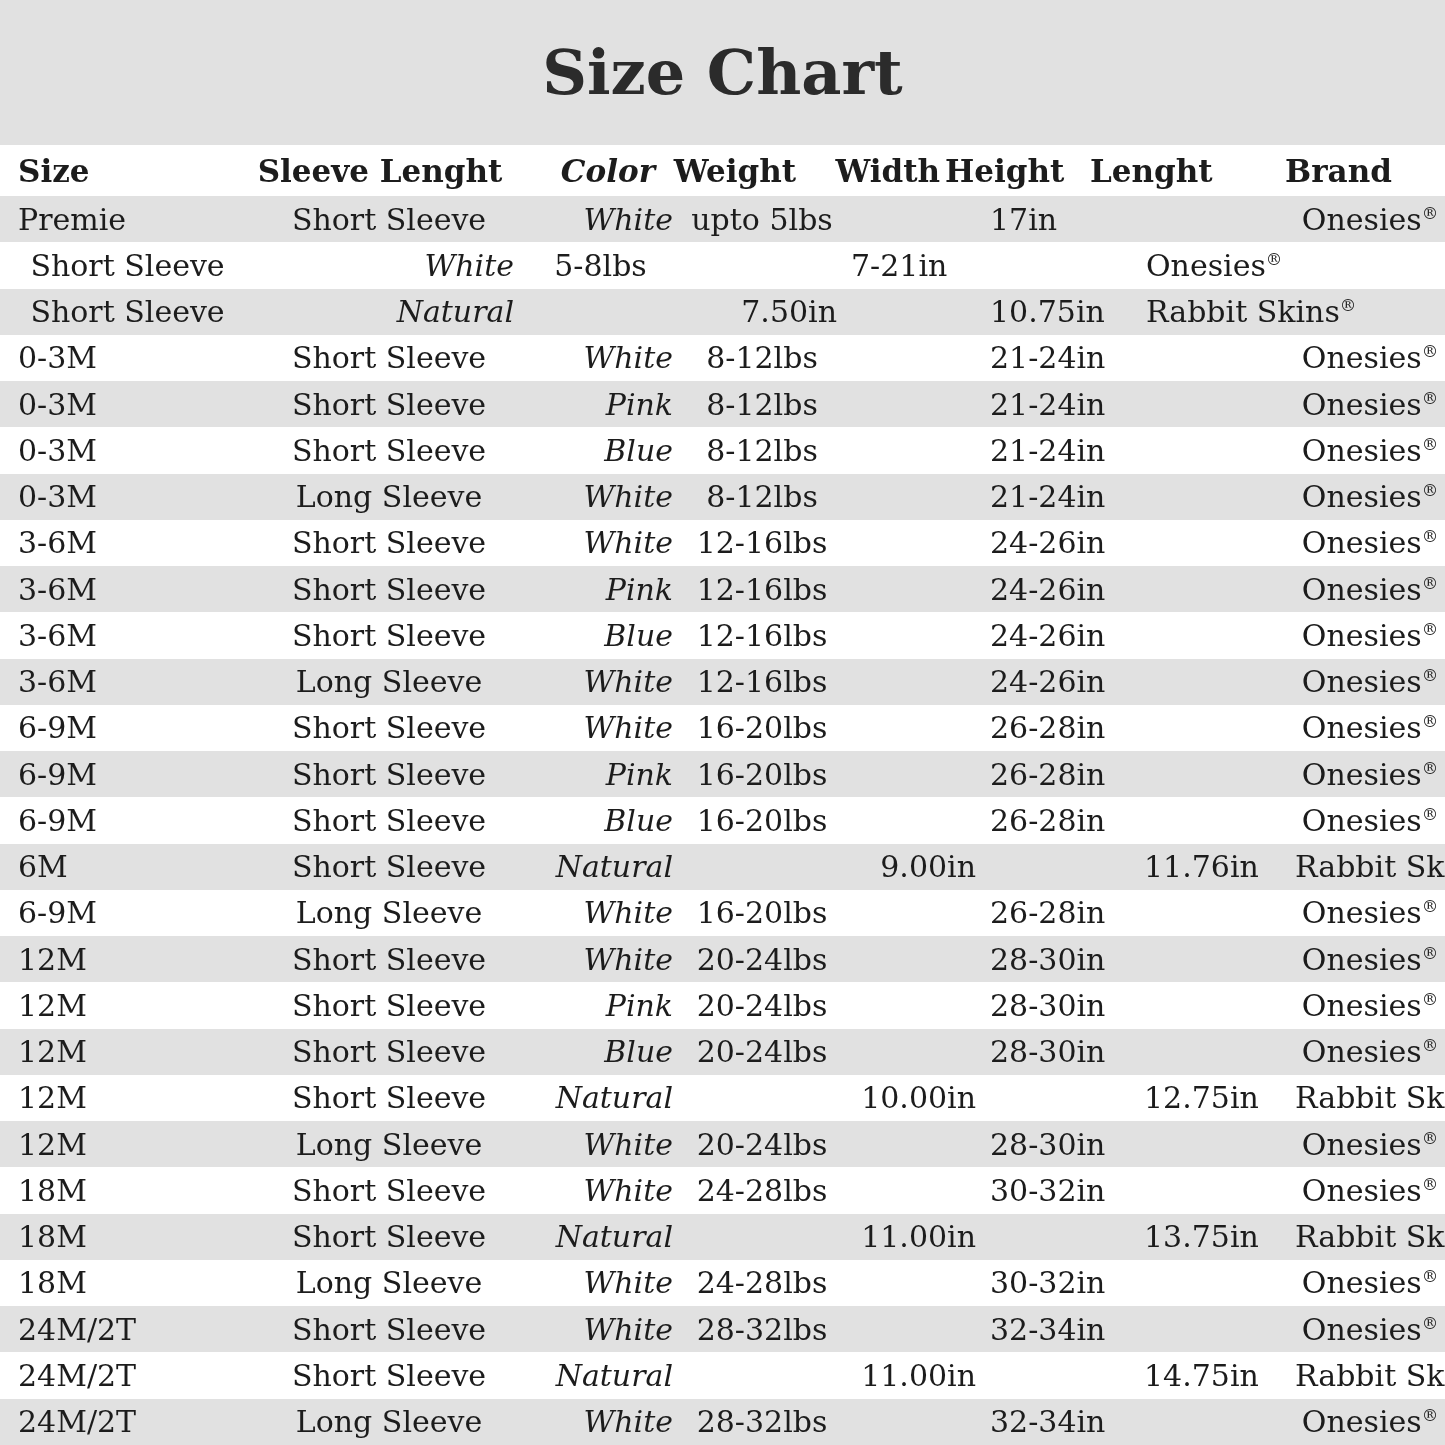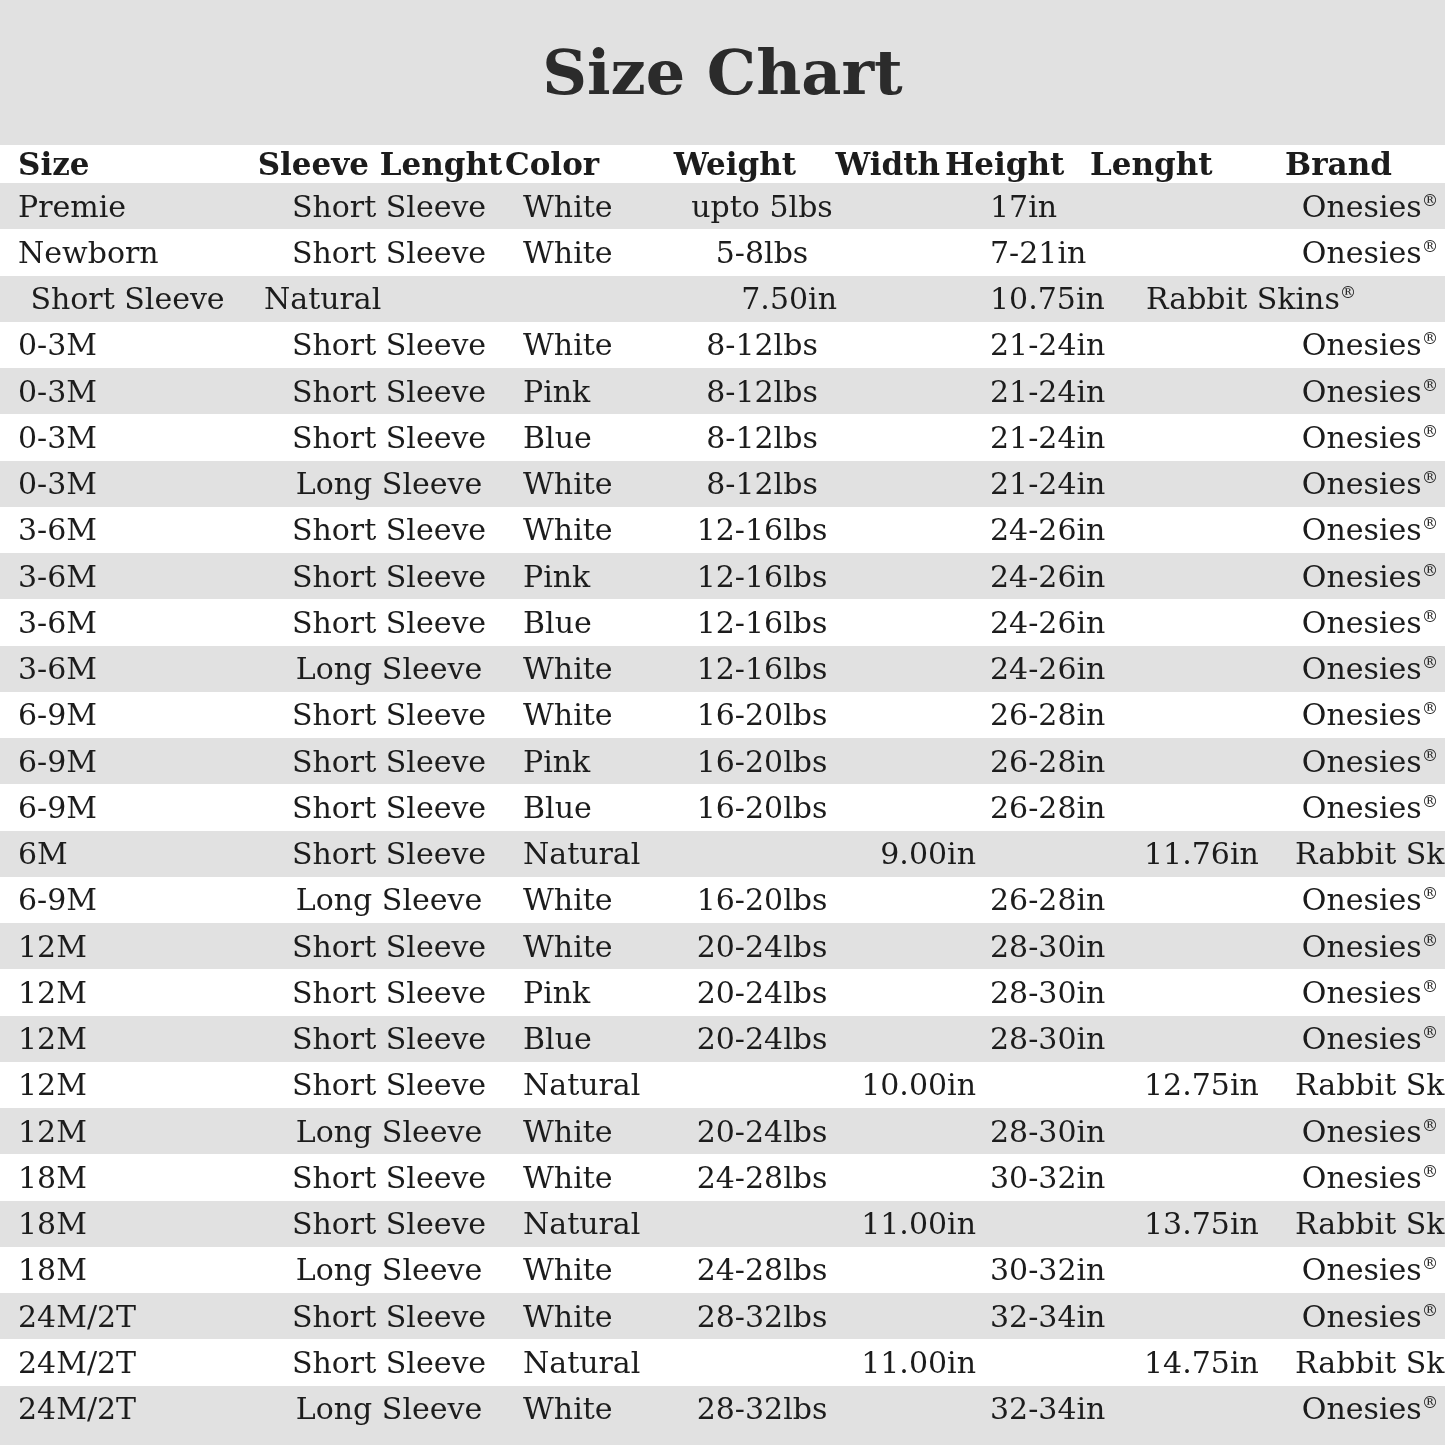--- a/index.html
+++ b/index.html
@@ -33,7 +33,7 @@
     white-space: nowrap;
   }
   .thead {
-    height: 38px;
+    height: 51px;
     background: #ffffff;
     font-weight: bold;
     font-size: 31px;

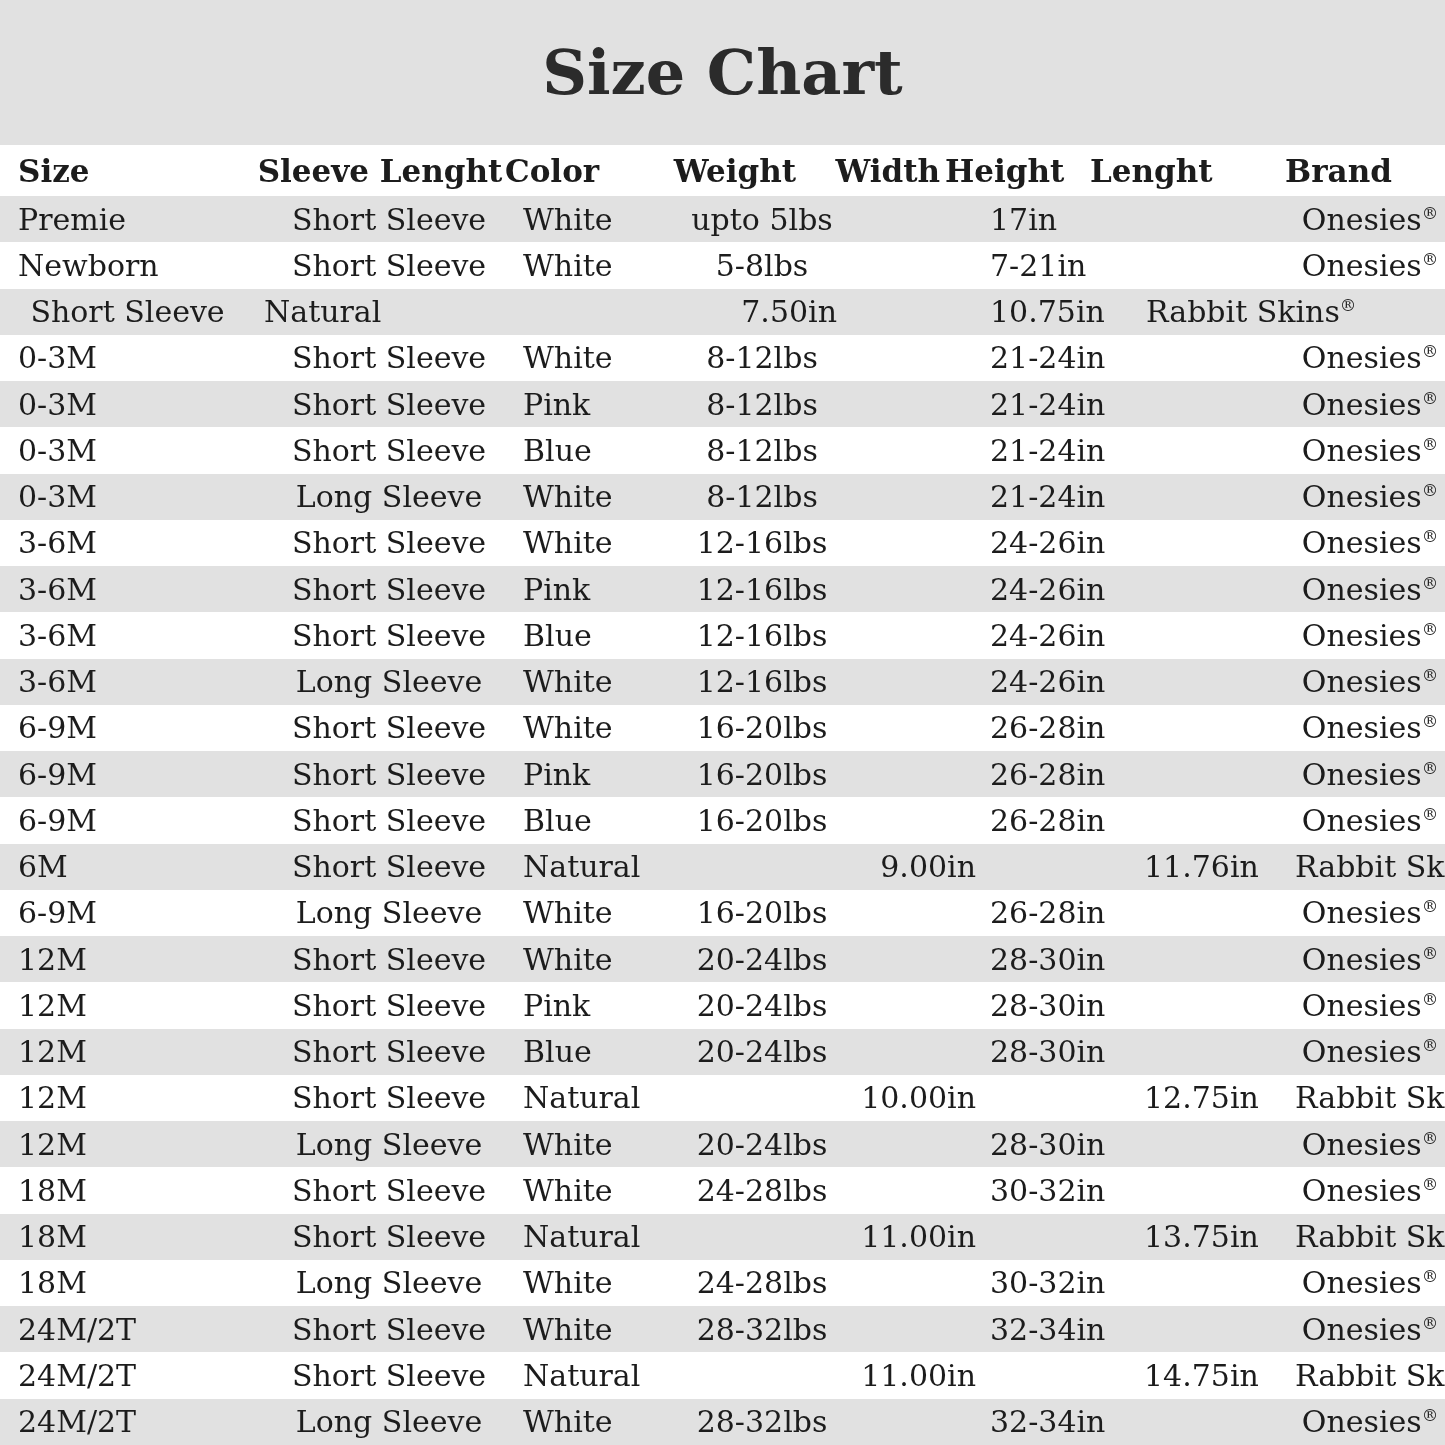--- a/index.html
+++ b/index.html
@@ -49,7 +49,7 @@
   
   .c1 { text-align: left;   padding-left: 18px; }
   .c2 { text-align: center; }
-  .c3 { text-align: left; }
+  .c3 { text-align: right; font-style: italic; }
   .c4 { text-align: center;   padding-left: 5px; }
   .c5 { text-align: right;   padding-left: 6px; }
   .c6 { text-align: left;   padding-left: 5px; }

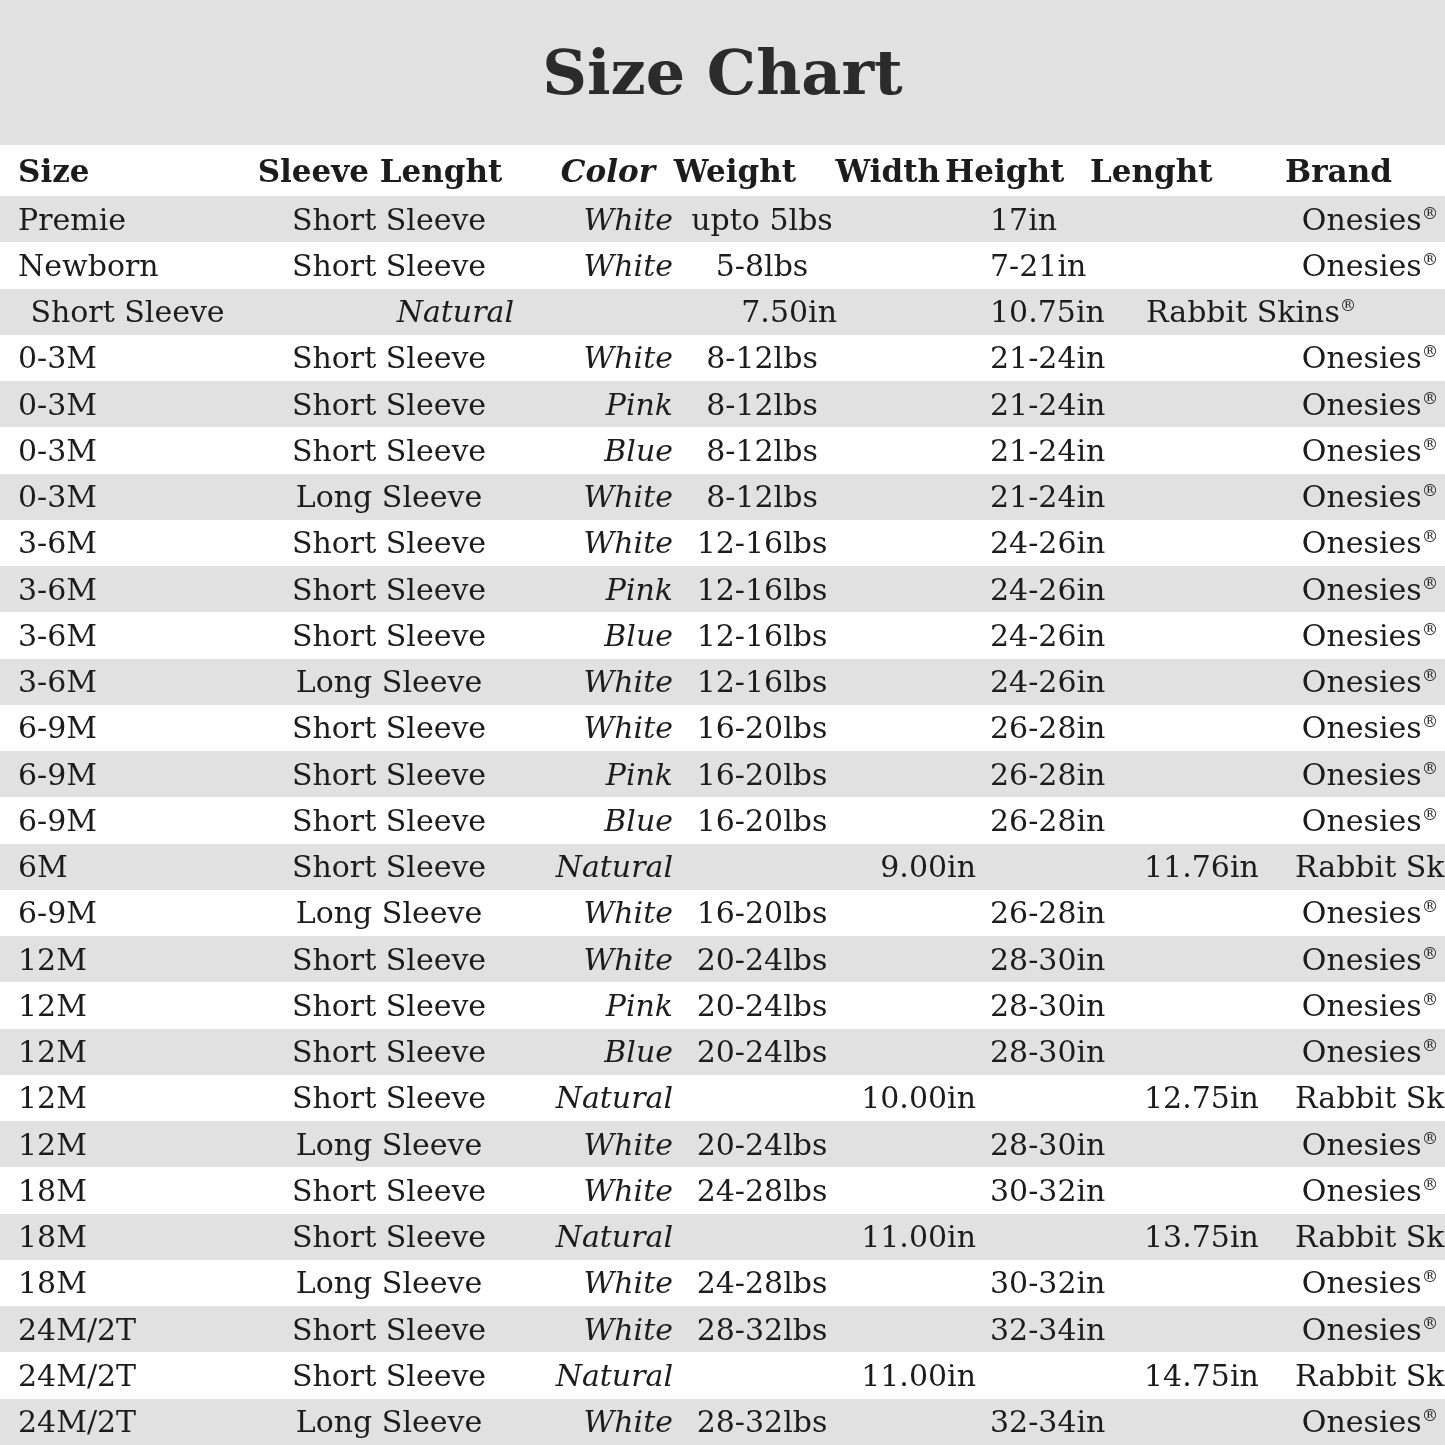--- a/index.html
+++ b/index.html
@@ -90,7 +90,6 @@
         <div class="cell c8">Onesies<sup class="reg">®</sup></div>
       </div>
       <div class="grid-row">
-        <div class="cell c1">Newborn</div>
         <div class="cell c2">Short Sleeve</div>
         <div class="cell c3">White</div>
         <div class="cell c4">5-8lbs</div>

